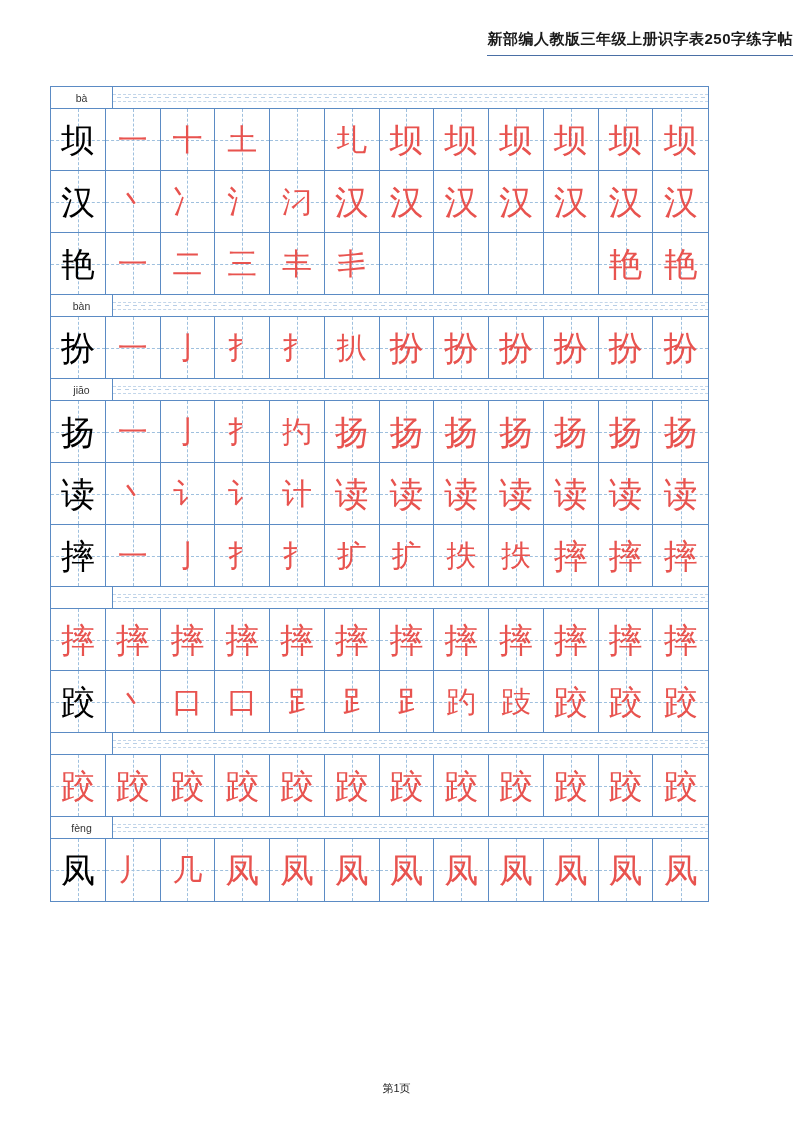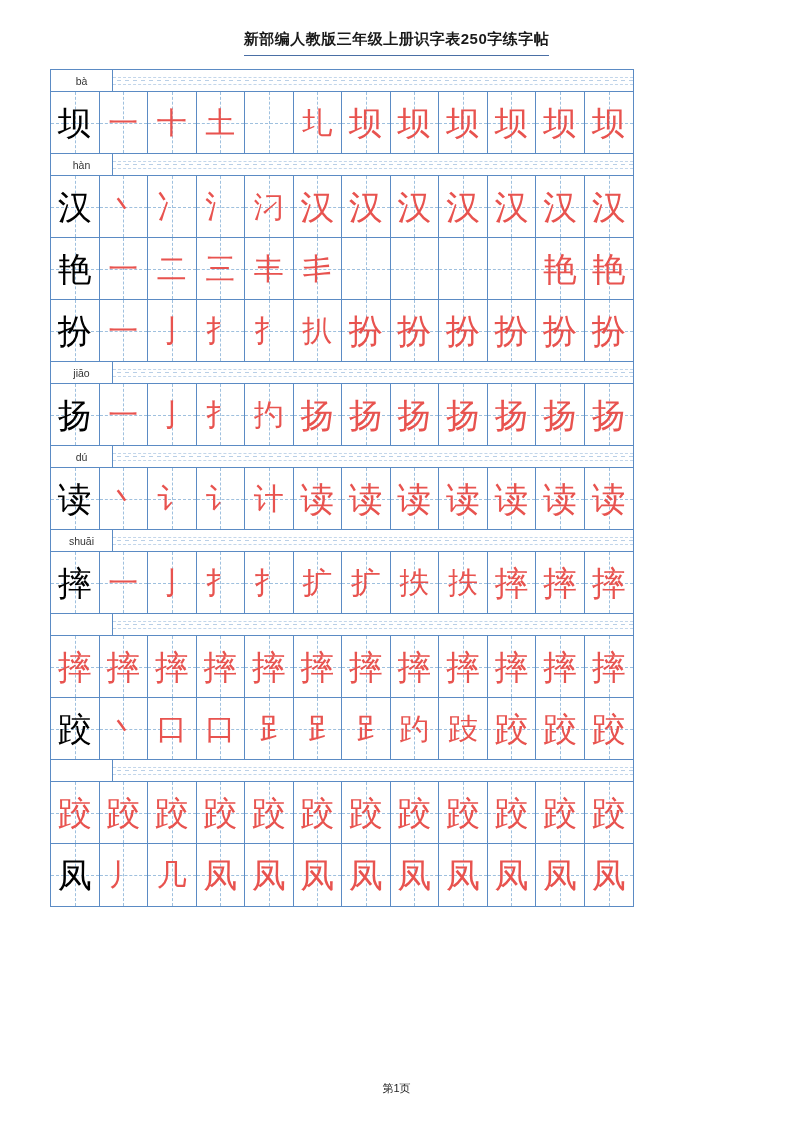--- a/index.html
+++ b/index.html
@@ -21,7 +21,7 @@
     position: relative;
   }
   .title-wrap {
-    text-align: center;
+    text-align: right;
     padding-top: 30px;
   }
   .doc-title {

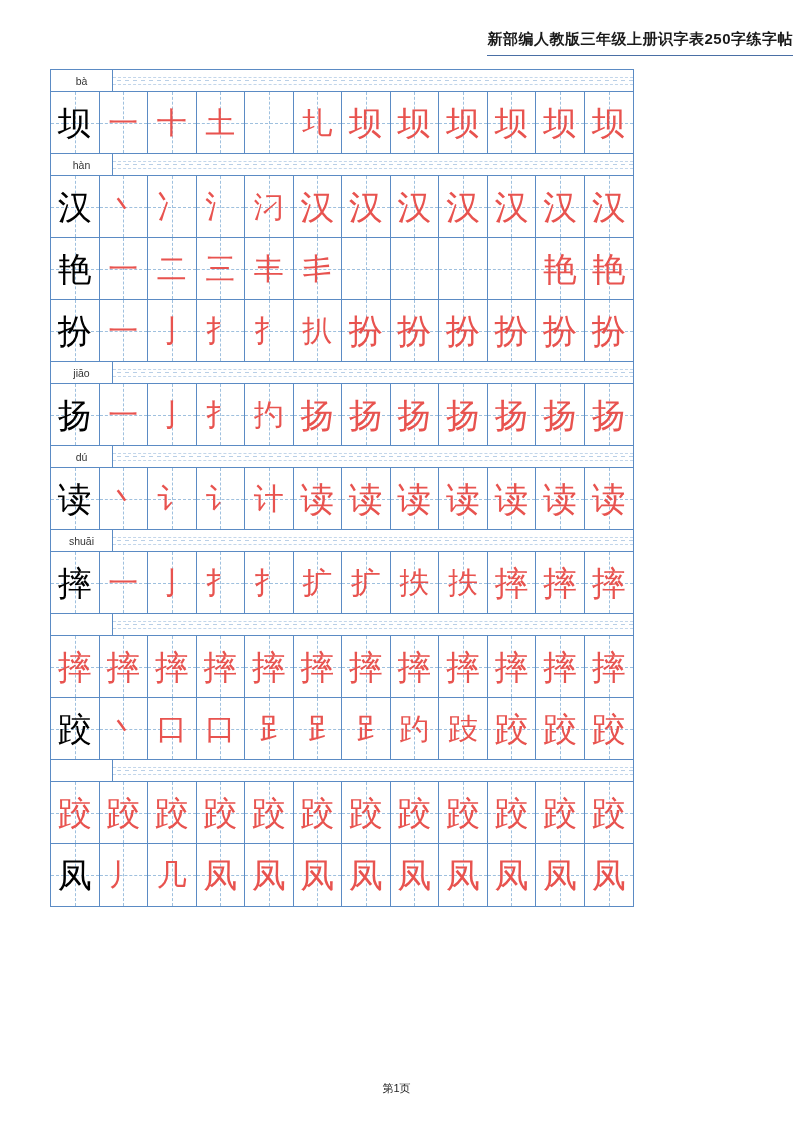--- a/index.html
+++ b/index.html
@@ -37,8 +37,8 @@
   .sheet {
     position: absolute;
     left: 50px;
-    top: 69px;
-    width: 584px;
+    top: 86px;
+    width: 659px;
     border: 1px solid #5b8bc4;
     box-sizing: border-box;
     background: #fff;

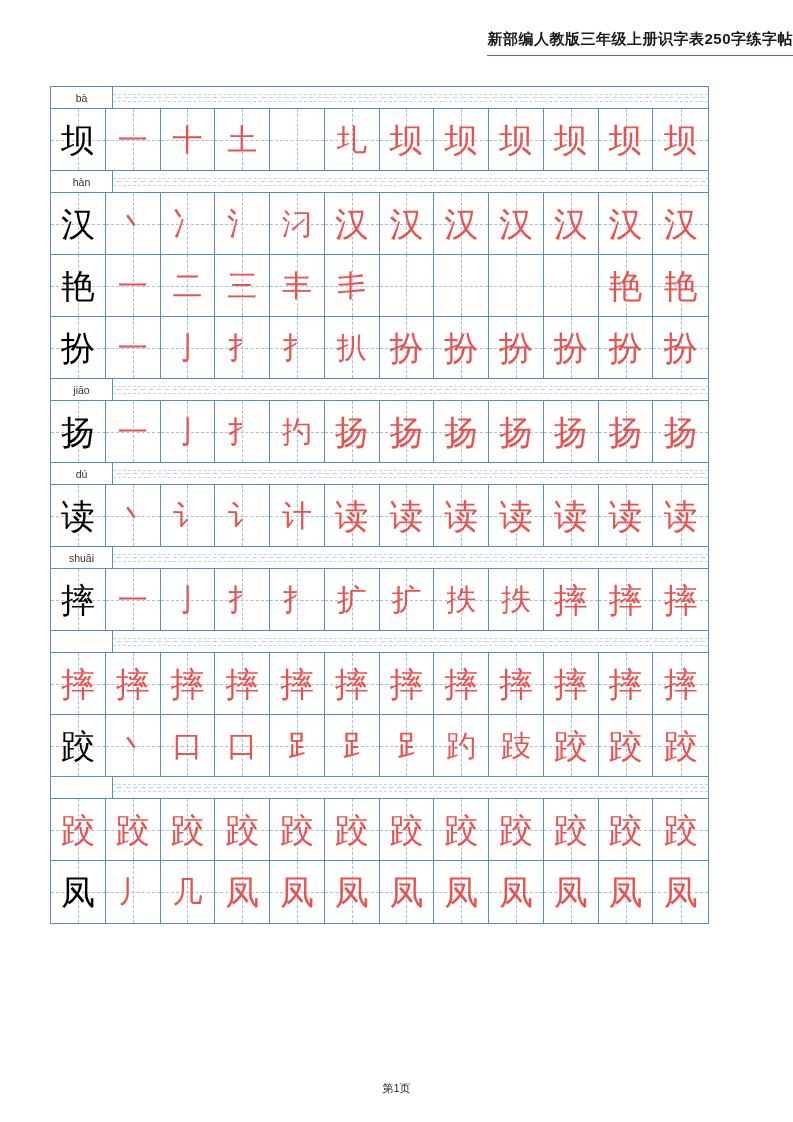--- a/index.html
+++ b/index.html
@@ -208,10 +208,6 @@
           <span class="glyph red">坝</span>
         </div>
       </div>
-      <div class="row pinyin-row">
-        <div class="pinyin-cell">hàn</div>
-        <div class="pinyin-rest"></div>
-      </div>
       <div class="row char-row">
         <div class="cell">
           <div class="guides"></div>

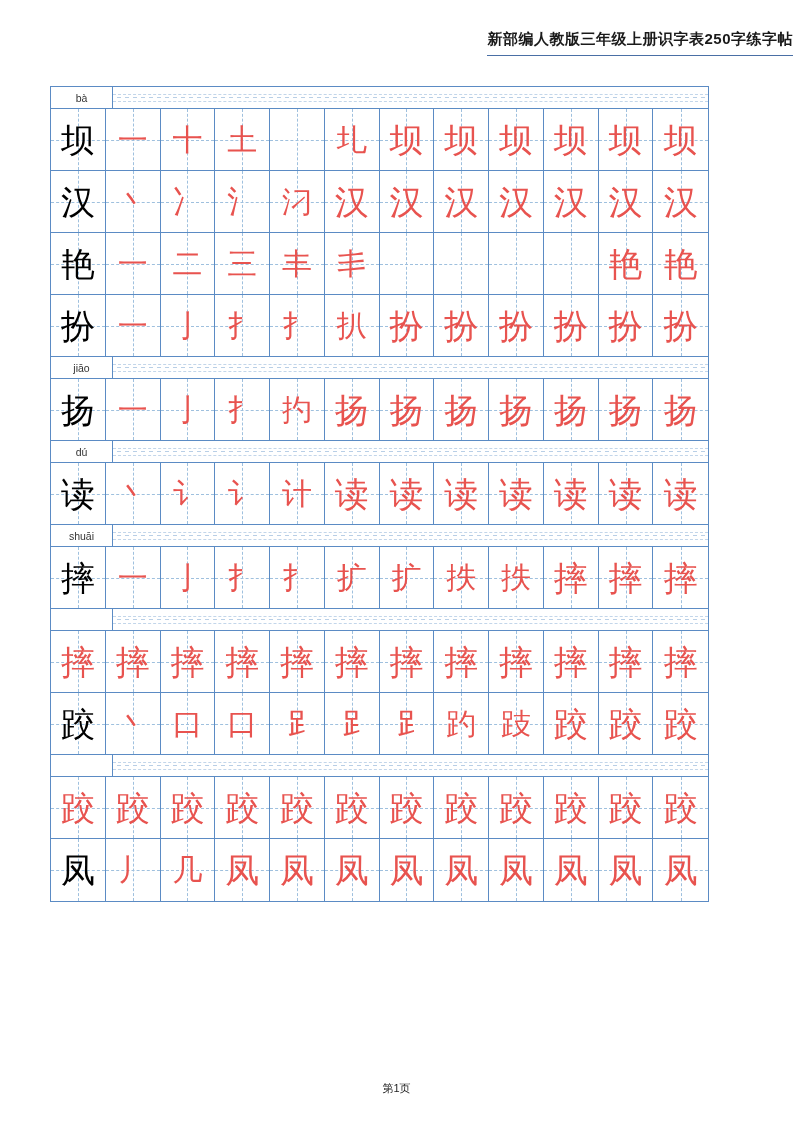--- a/index.html
+++ b/index.html
@@ -308,6 +308,10 @@
           <span class="glyph red">艳</span>
         </div>
       </div>
+      <div class="row pinyin-row">
+        <div class="pinyin-cell">bàn</div>
+        <div class="pinyin-rest"></div>
+      </div>
       <div class="row char-row">
         <div class="cell">
           <div class="guides"></div>

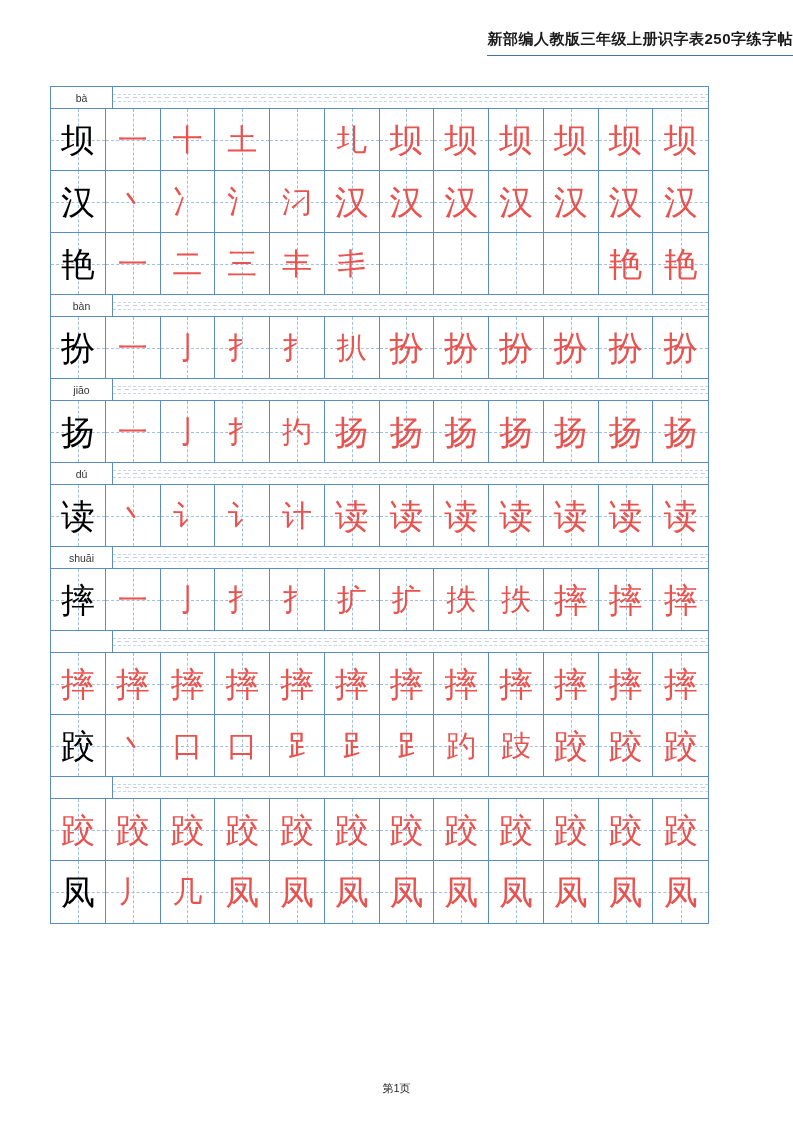--- a/index.html
+++ b/index.html
@@ -416,10 +416,6 @@
           <span class="glyph red">扬</span>
         </div>
       </div>
-      <div class="row pinyin-row">
-        <div class="pinyin-cell">dú</div>
-        <div class="pinyin-rest"></div>
-      </div>
       <div class="row char-row">
         <div class="cell">
           <div class="guides"></div>

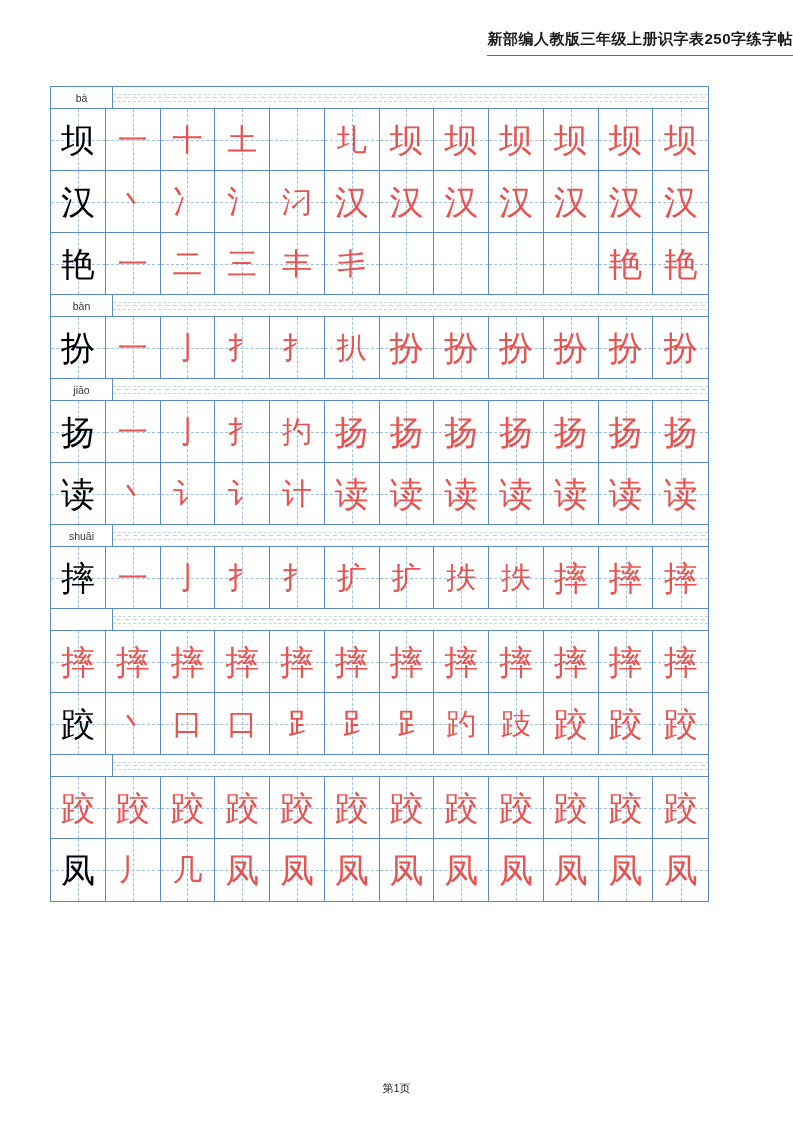--- a/index.html
+++ b/index.html
@@ -466,10 +466,6 @@
           <span class="glyph red">读</span>
         </div>
       </div>
-      <div class="row pinyin-row">
-        <div class="pinyin-cell">shuāi</div>
-        <div class="pinyin-rest"></div>
-      </div>
       <div class="row char-row">
         <div class="cell">
           <div class="guides"></div>

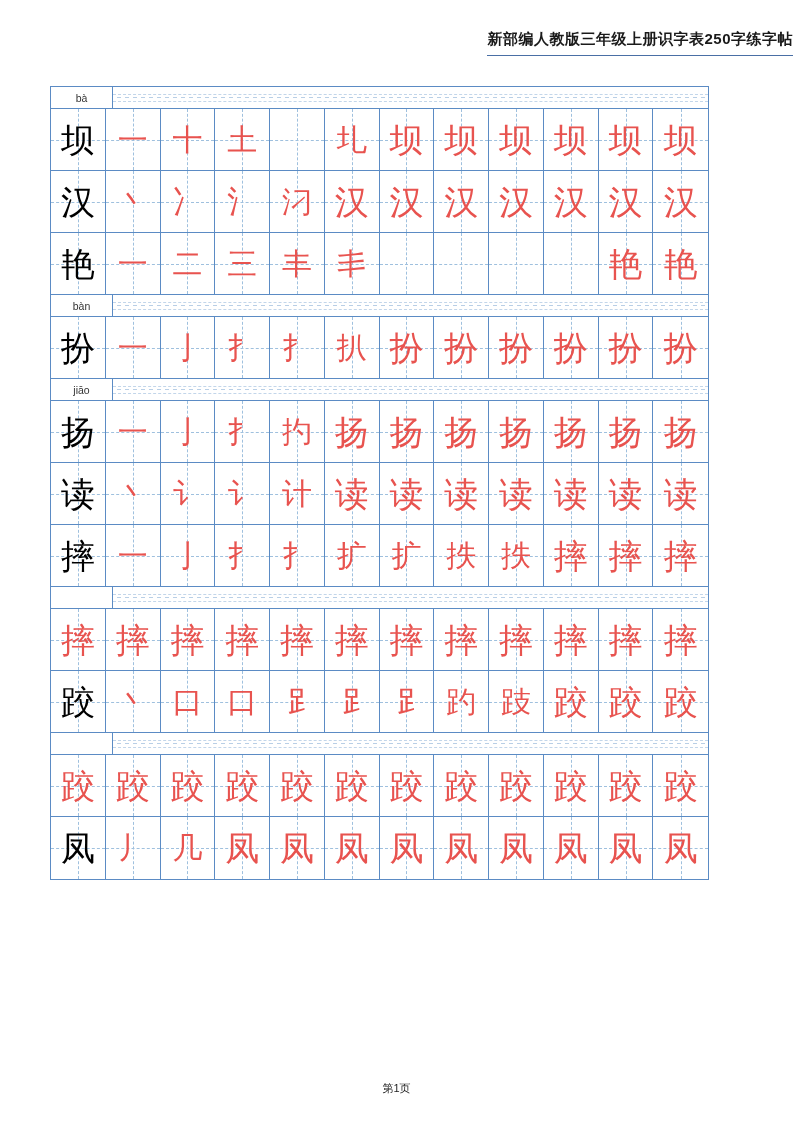--- a/index.html
+++ b/index.html
@@ -674,6 +674,10 @@
           <span class="glyph red">跤</span>
         </div>
       </div>
+      <div class="row pinyin-row">
+        <div class="pinyin-cell">fèng</div>
+        <div class="pinyin-rest"></div>
+      </div>
       <div class="row char-row last">
         <div class="cell">
           <div class="guides"></div>

